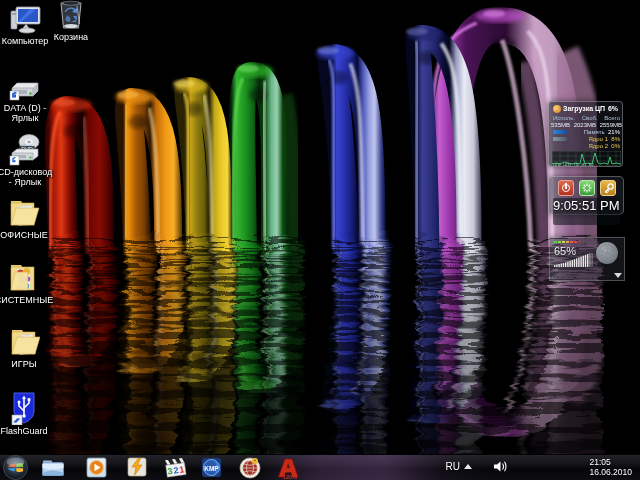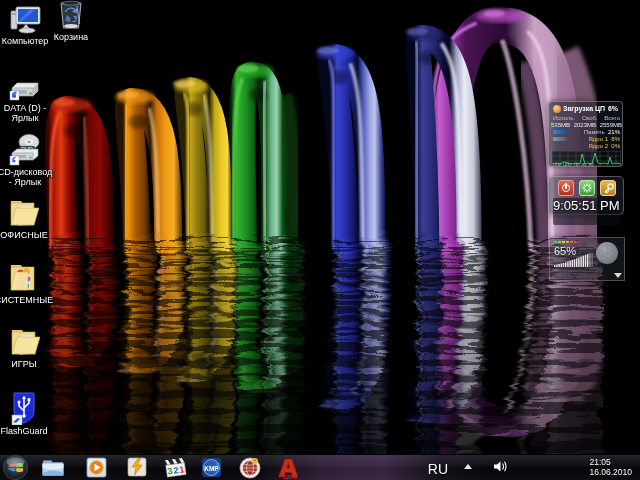--- a/index.html
+++ b/index.html
@@ -504,7 +504,7 @@
   <text x="14" y="21.5" font-size="5.5" font-weight="bold" fill="#c83020" text-anchor="middle" font-family="Liberation Sans">120%</text>
 </svg>
 <div id="tray">
-  <div style="position:absolute;right:192px;top:7px;font-size:14px;color:#fff;text-shadow:0 1px 1px #000">RU</div>
+  <div style="position:absolute;right:180px;top:7px;font-size:10px;color:#fff;text-shadow:0 1px 1px #000">RU</div>
   <div style="position:absolute;right:168px;top:10px;width:0;height:0;border-left:4px solid transparent;border-right:4px solid transparent;border-bottom:5px solid #e8e8e8"></div>
   <svg style="position:absolute;right:132px;top:6px" width="15" height="13" viewBox="0 0 15 13">
     <path d="M1,4.5 L4,4.5 L7.5,1.5 L7.5,11.5 L4,8.5 L1,8.5 Z" fill="#fff"></path>

